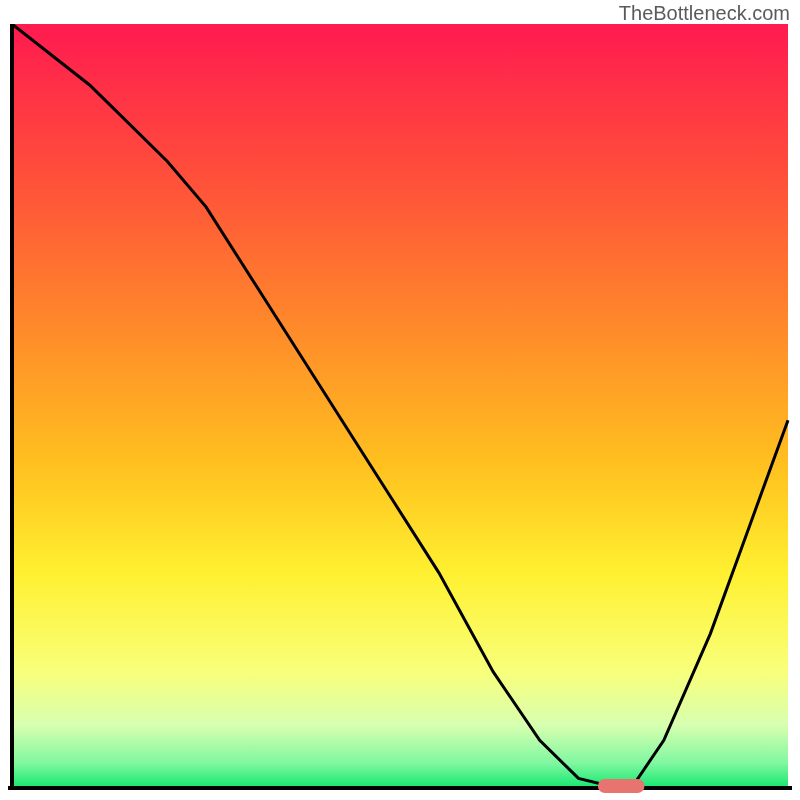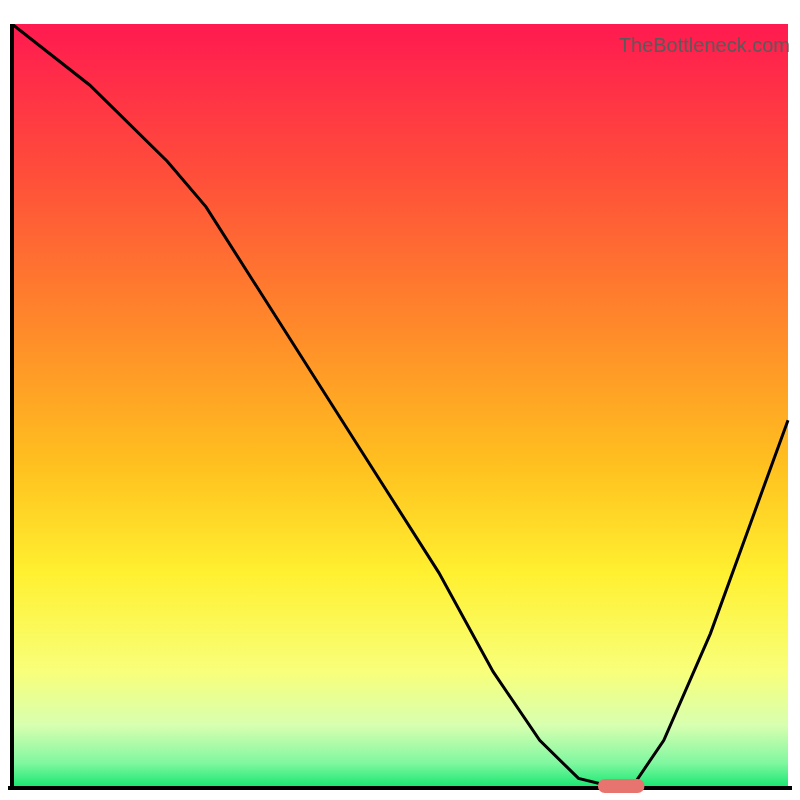--- a/index.html
+++ b/index.html
@@ -19,7 +19,6 @@
     font-size: 20px;
     font-weight: 500;
     z-index: 10;
-    margin-top: 32px;
   }
   .chart-container {
     position: absolute;

